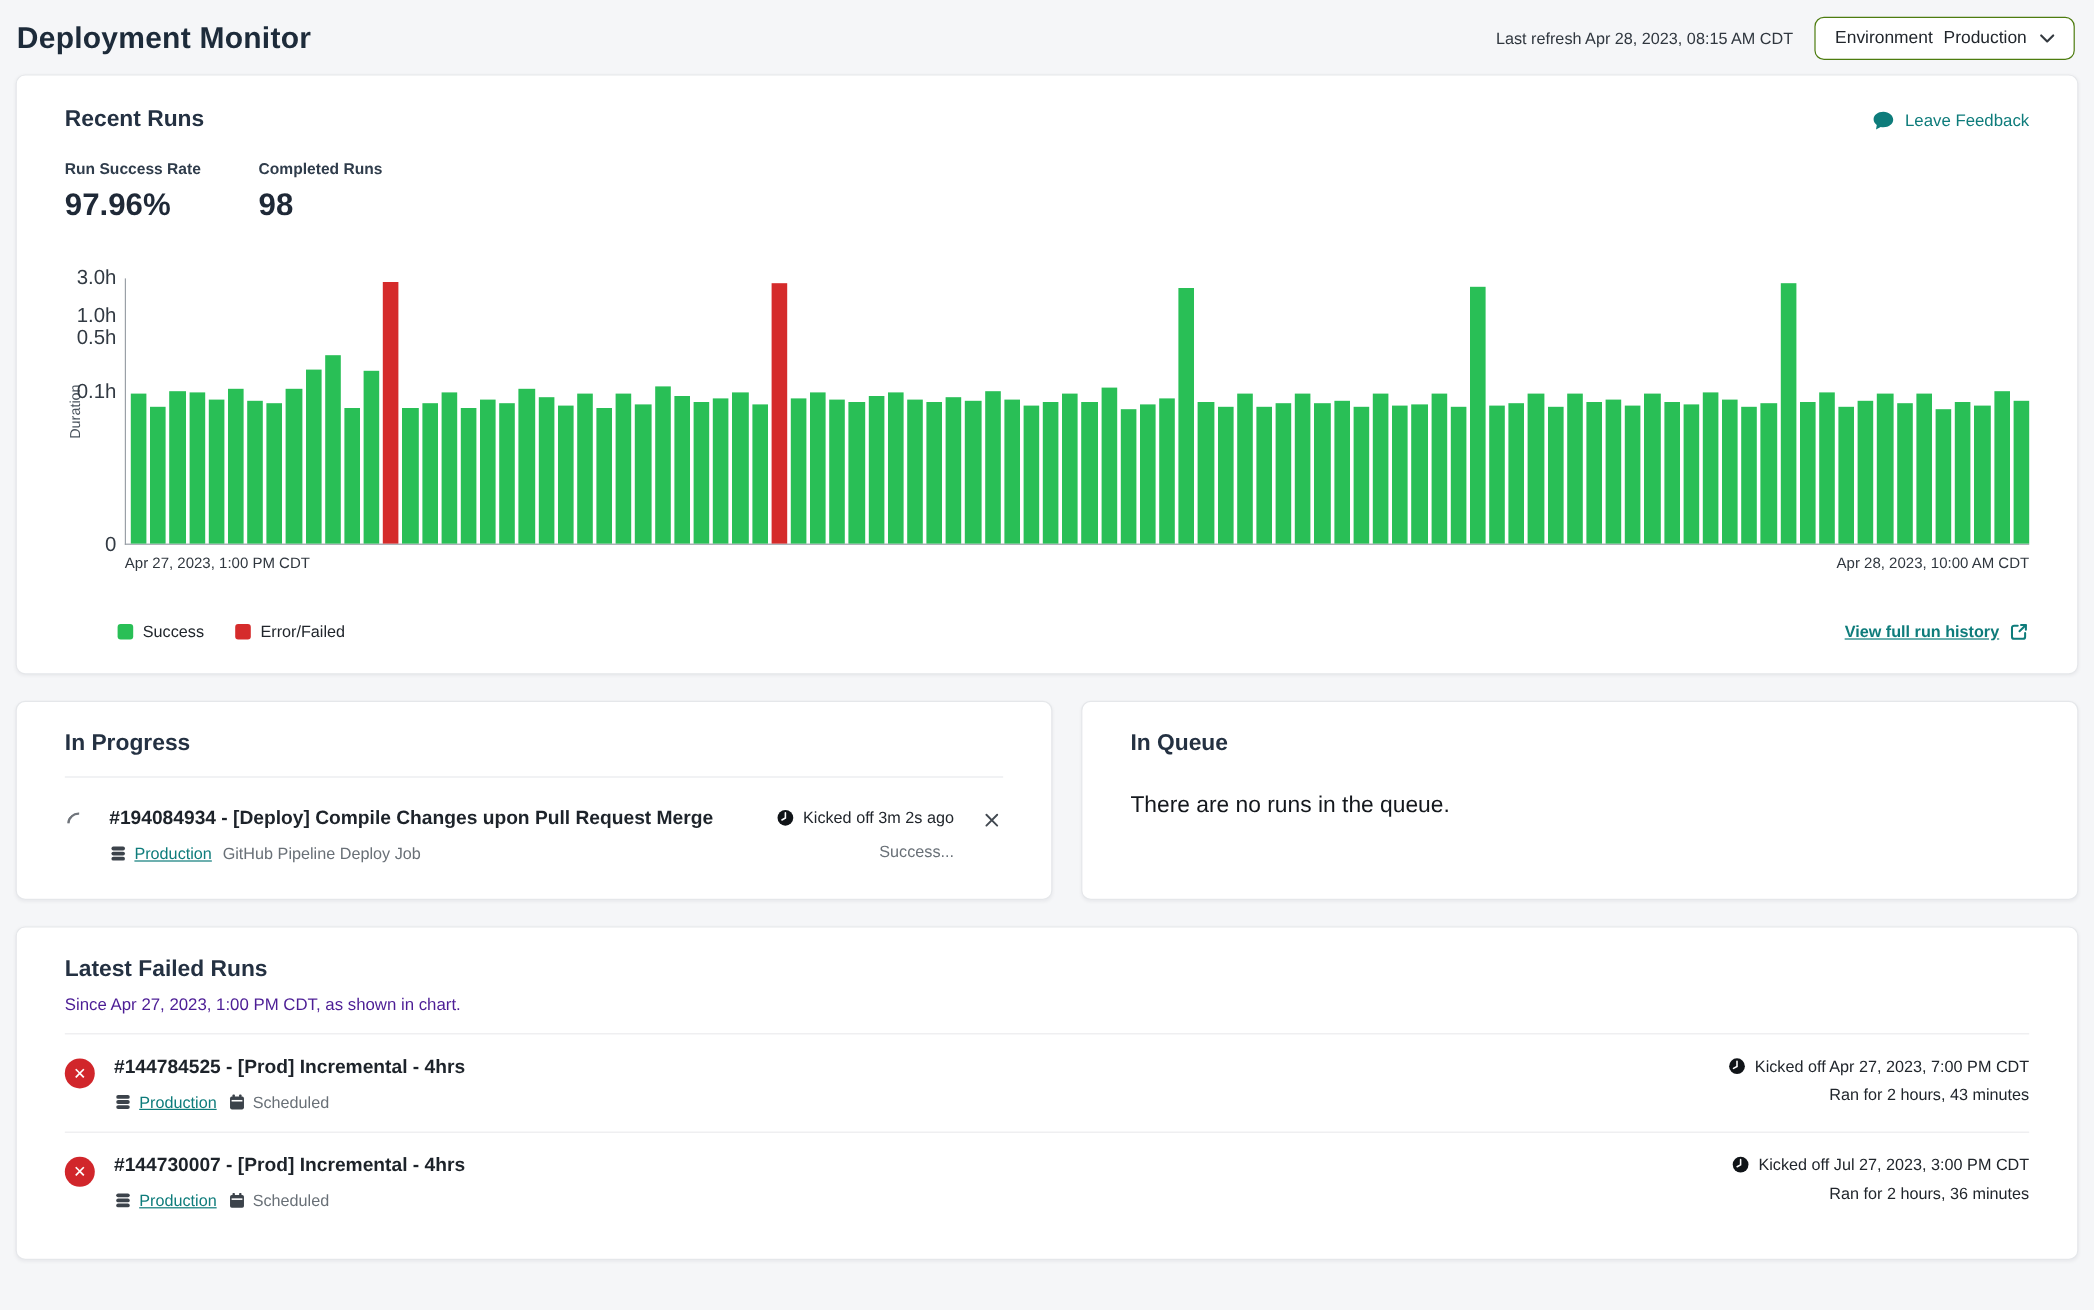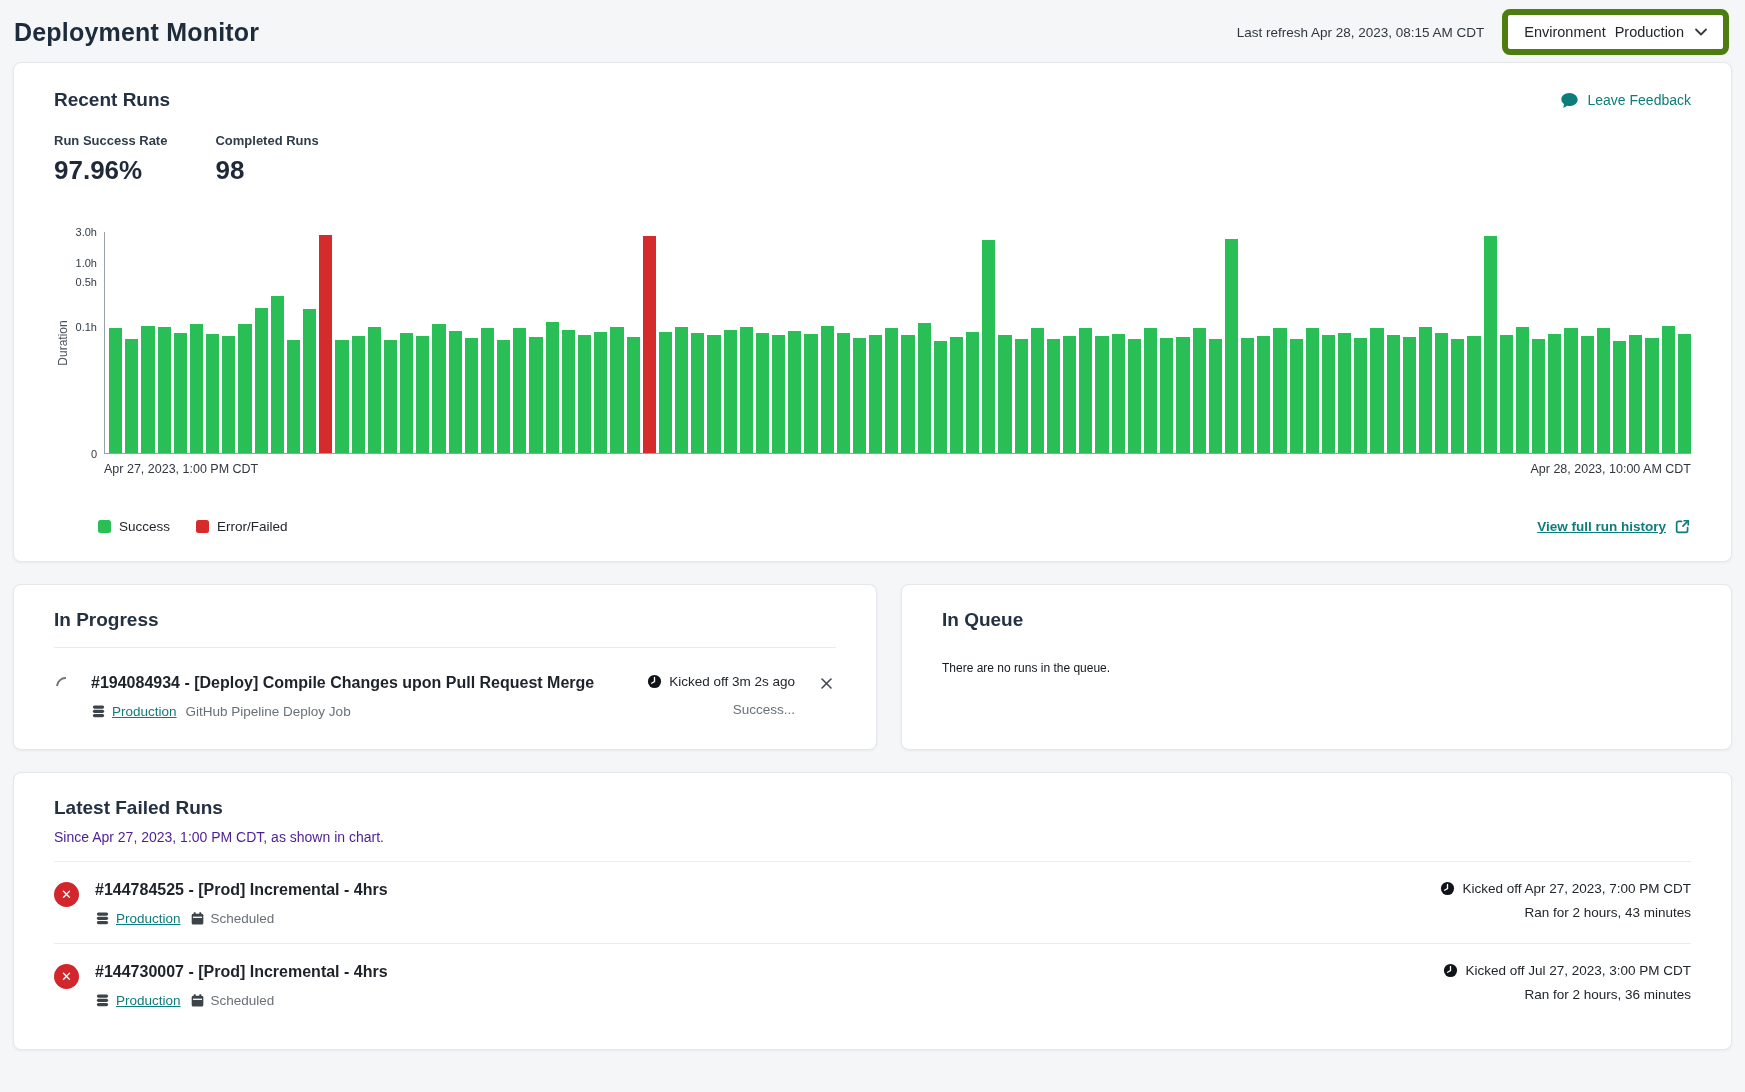--- a/index.html
+++ b/index.html
@@ -14,7 +14,7 @@
   .topbar h1{ font-size:25px; font-weight:700; color:#1d2b3a; letter-spacing:.2px;}
   .topbar-right{ display:flex; align-items:center; gap:18px;}
   .last-refresh{ font-size:13.5px; color:#30373f;}
-  .env-select{ display:flex; align-items:center; gap:9px; background:#fff; border:6px solid #4d7c0f; border-radius:8px; padding:9px 14px 9px 16px; font-size:14.5px; color:#21262c; cursor:pointer; font-family:inherit;}
+  .env-select{ display:flex; align-items:center; gap:9px; background:#fff; border:1px solid #4d7c0f; border-radius:8px; padding:9px 14px 9px 16px; font-size:14.5px; color:#21262c; cursor:pointer; font-family:inherit;}
   .env-select .icon svg{ display:block;}
   
   main{ padding:0 13px 14px;}

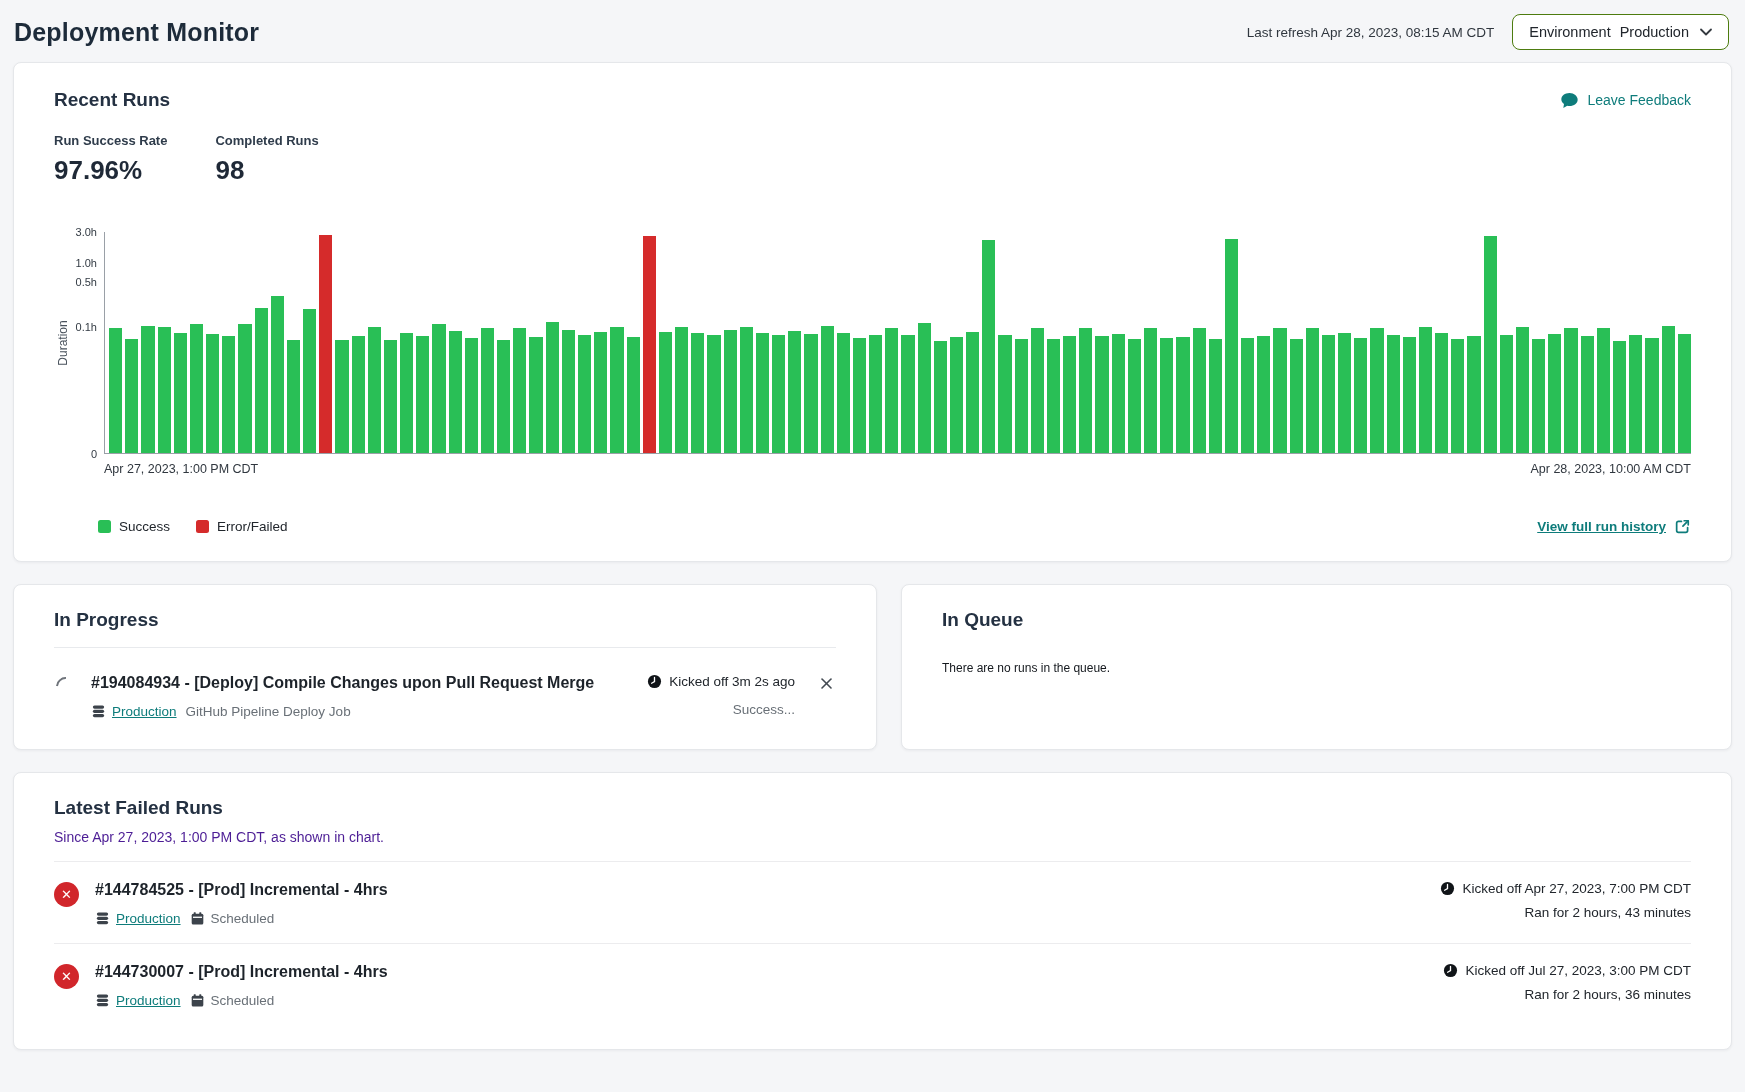--- a/index.html
+++ b/index.html
@@ -31,7 +31,7 @@
   .y-axis{ width:50px; position:relative; flex:none;}
   .y-label{ position:absolute; left:2px; top:50%; transform:translateY(-50%) rotate(180deg); writing-mode:vertical-rl; font-size:12px; color:#49525c;}
   .ticks{ position:absolute; right:7px; top:0; bottom:0; }
-  .ticks span{ position:absolute; right:0; transform:translateY(50%); font-size:11px; color:#323a43; white-space:nowrap;}
+  .ticks span{ position:absolute; right:0; transform:translateY(50%); font-size:17px; color:#323a43; white-space:nowrap;}
   .plot{ flex:1; border-left:1.5px solid #9aa0a7; border-bottom:1.5px solid #9aa0a7; display:flex; align-items:flex-end; gap:3px; padding-left:4px;}
   .bar{ flex:1 1 0; min-width:0;}
   .x-labels{ display:flex; justify-content:space-between; margin-left:50px; margin-top:8px; font-size:12.5px; color:#30373f;}

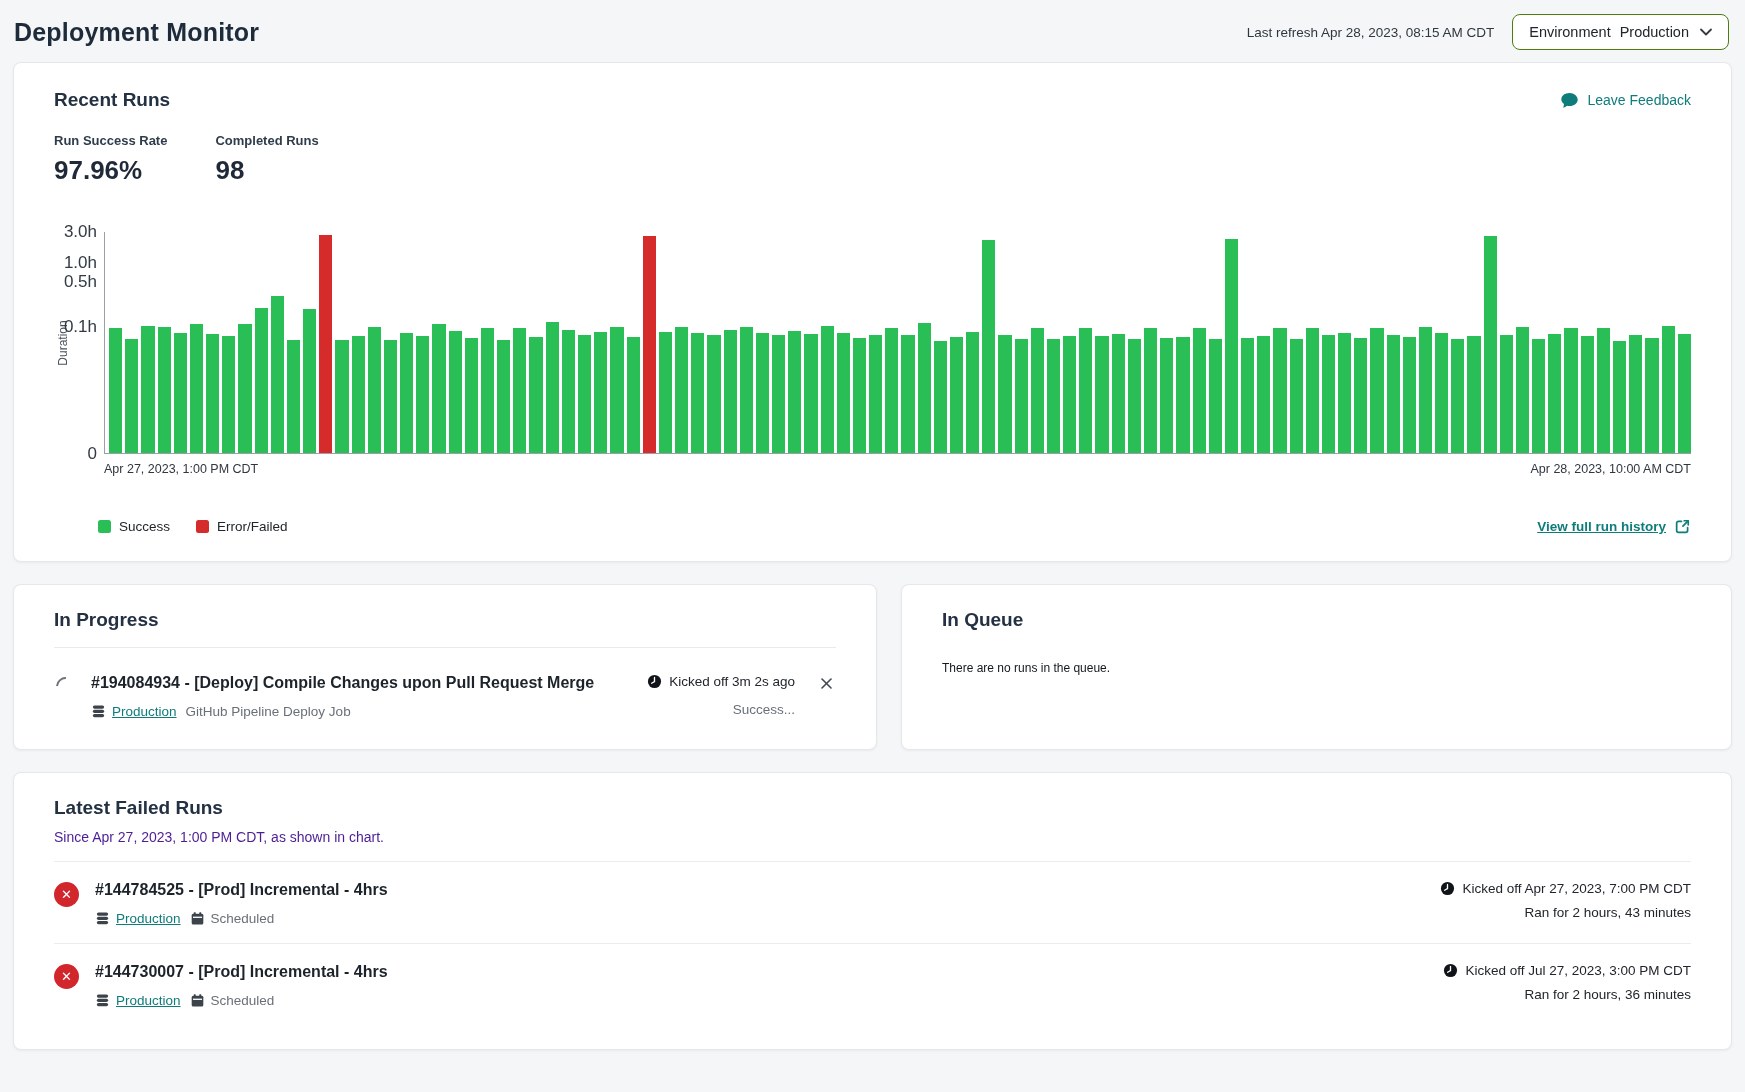--- a/index.html
+++ b/index.html
@@ -57,7 +57,7 @@
   .kick-line{ display:flex; align-items:center; justify-content:flex-end; gap:7px; font-size:13.5px; color:#21262c;}
   .run-status{ margin-top:13px; font-size:13.5px; color:#697077;}
   .close-btn{ background:none; border:none; cursor:pointer; margin-left:22px; padding:2px; line-height:0;}
-  .queue-empty{ margin-top:30px; font-size:12px; color:#14181d;}
+  .queue-empty{ margin-top:30px; font-size:19px; color:#14181d;}
   
   .failed-card{ margin-top:22px; padding:24px 40px 24px;}
   .failed-sub{ margin-top:10px; font-size:14px; color:#4c1d95;}

